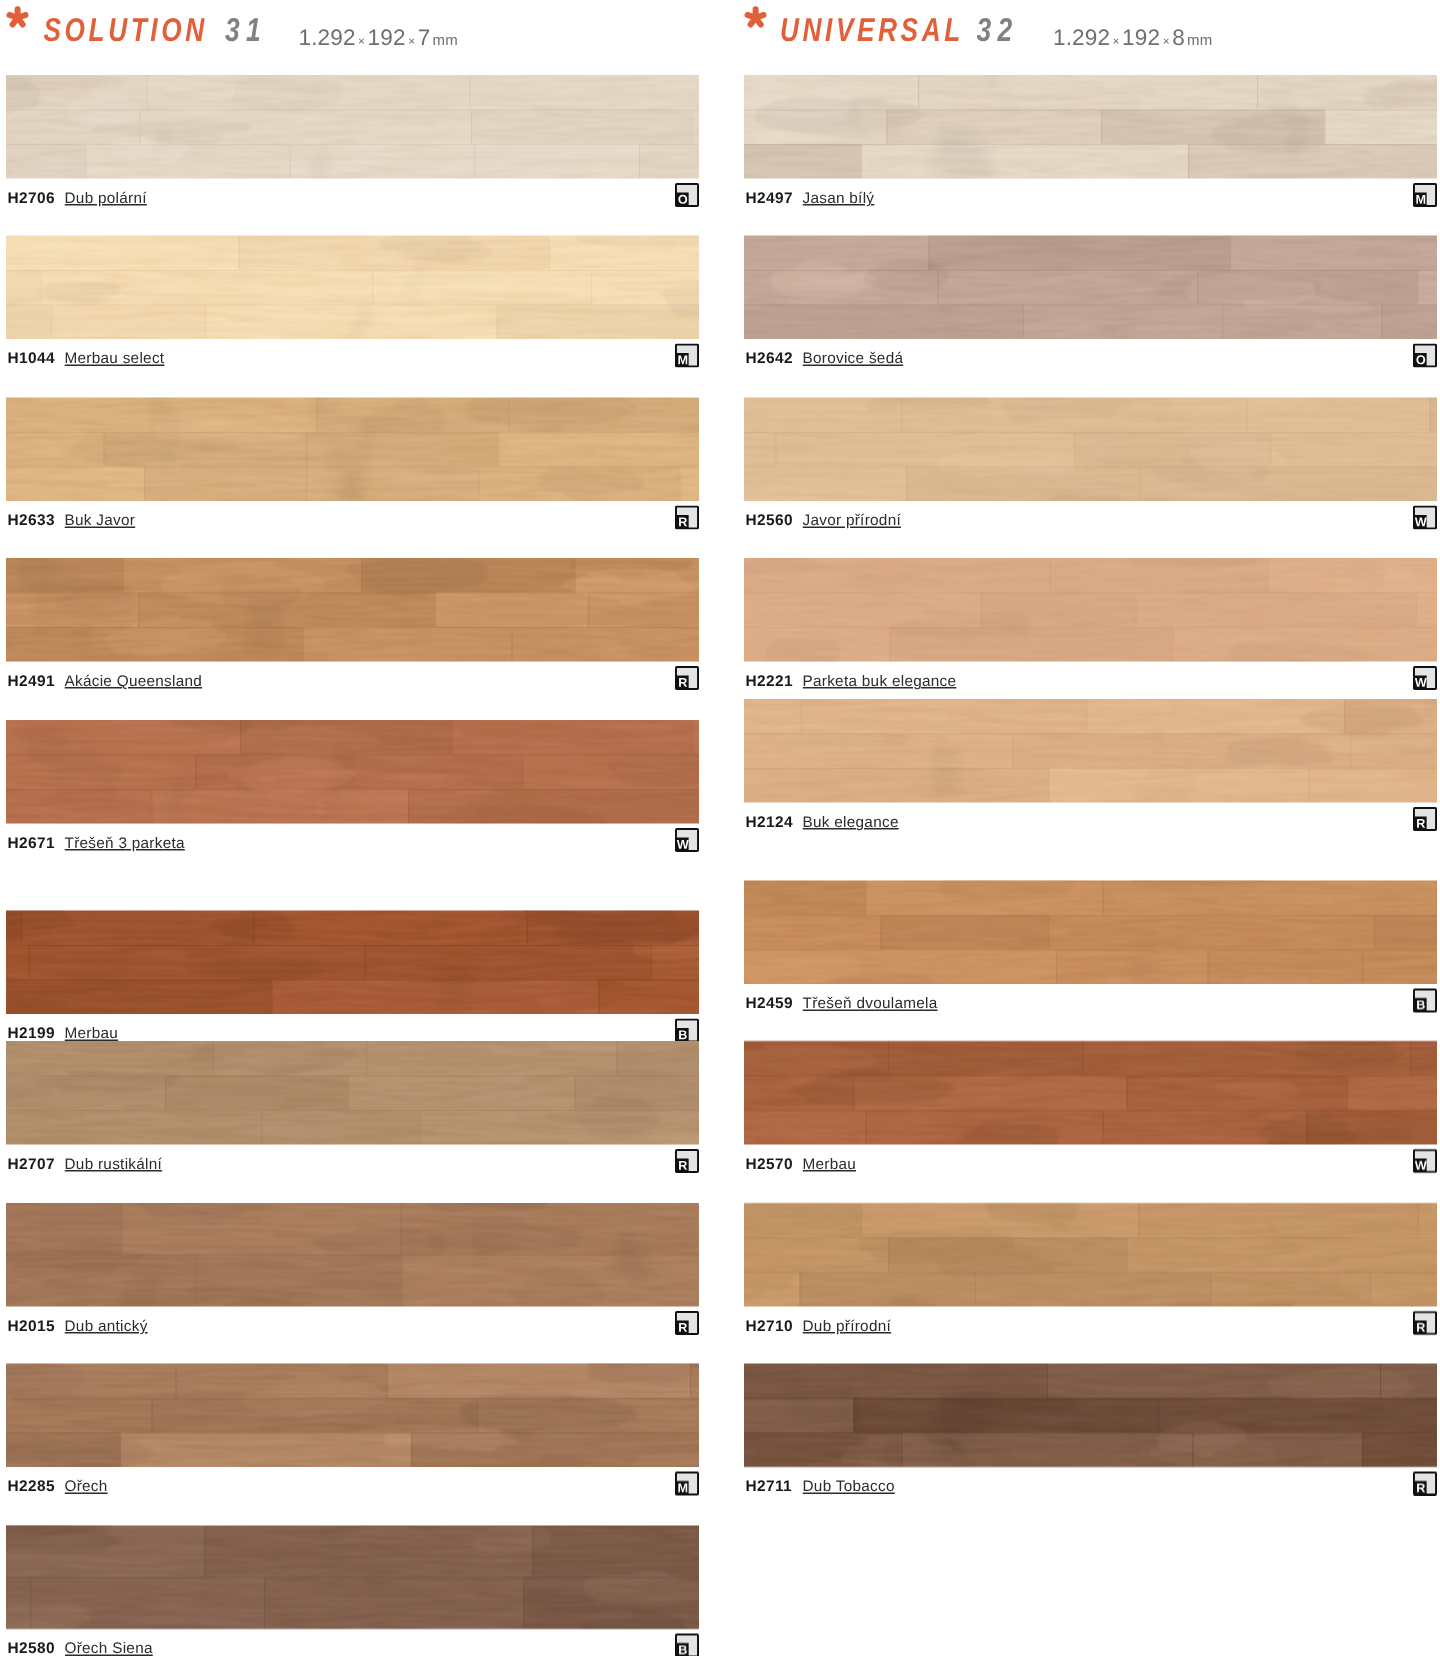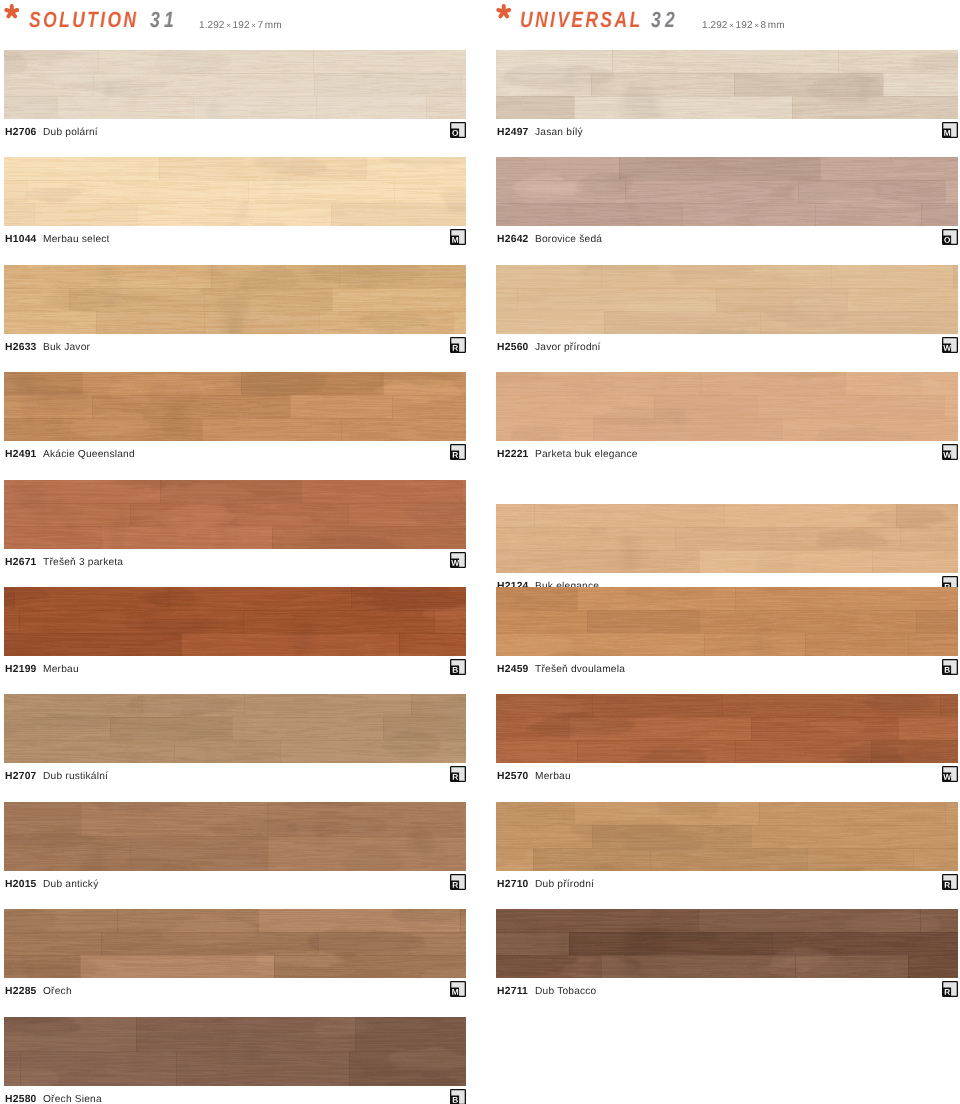--- a/index.html
+++ b/index.html
@@ -23,7 +23,7 @@
        display:inline-block;transform:scaleX(0.80);transform-origin:left top;white-space:nowrap;}
   .dims{position:absolute;top:20px;height:11px;font-size:10.3px;line-height:11px;color:#6e6e73;
         letter-spacing:0.1px;white-space:nowrap;}
-  .dims .dn{font-size:10px;}
+  .dims .dn{font-size:15px;}
   .dims .dx{font-size:7.8px;margin:0 1.7px;position:relative;top:-0.3px;}
   .dims .dm{font-size:10px;margin-left:1.5px;}
   .row{position:absolute;left:0;width:462px;height:83px;}

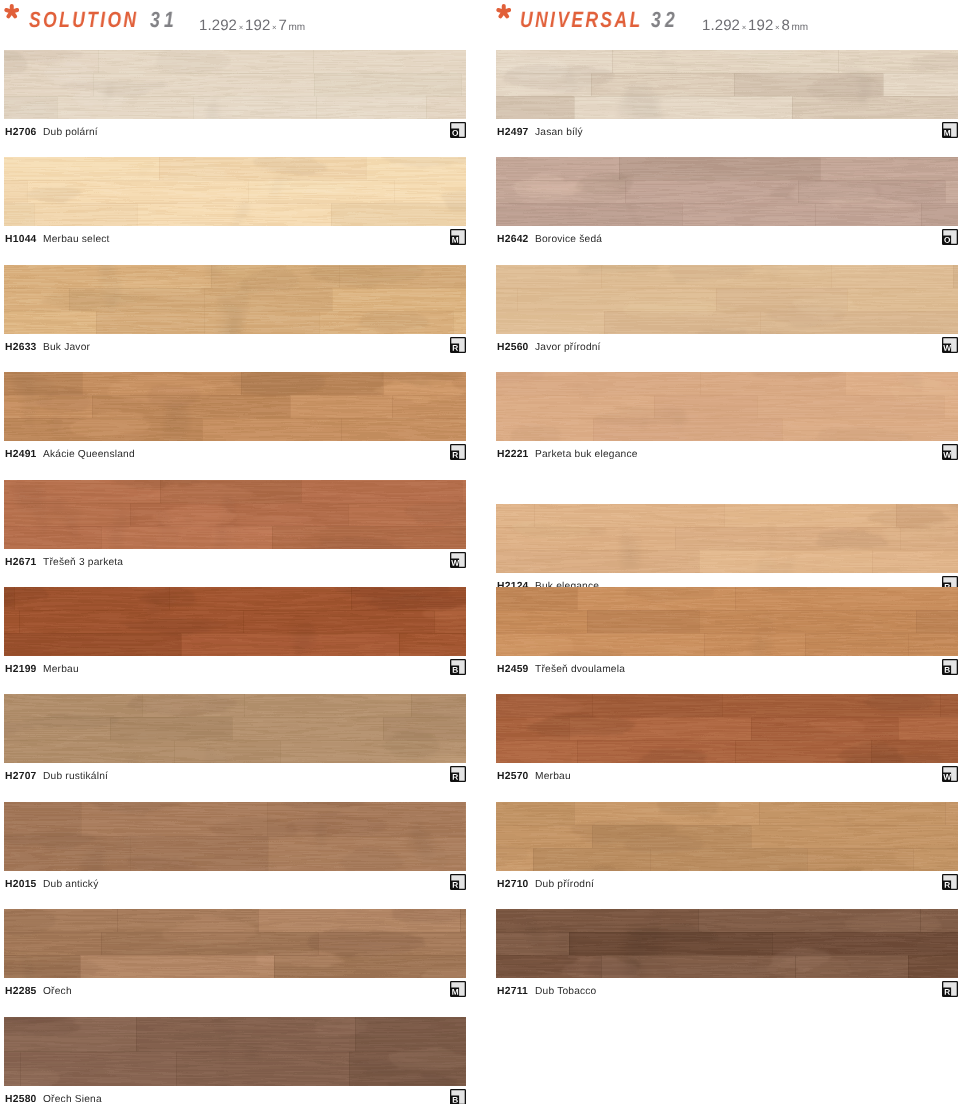--- a/index.html
+++ b/index.html
@@ -31,7 +31,7 @@
   .code{position:absolute;left:0.5px;top:77px;height:11px;font-size:10.3px;line-height:11px;
         font-weight:700;color:#1A1A1A;letter-spacing:0.25px;white-space:nowrap;}
   .nm{position:absolute;left:38.7px;top:77px;height:11px;font-size:10.2px;line-height:11px;
-      font-weight:400;color:#2B2B2B;letter-spacing:0.2px;white-space:nowrap;}
+      font-weight:400;color:#2B2B2B;letter-spacing:0.2px;white-space:nowrap;text-decoration:underline;}
   .badge{position:absolute;right:0.5px;top:72px;width:16px;height:16px;display:block;}
 </style>
 </head>

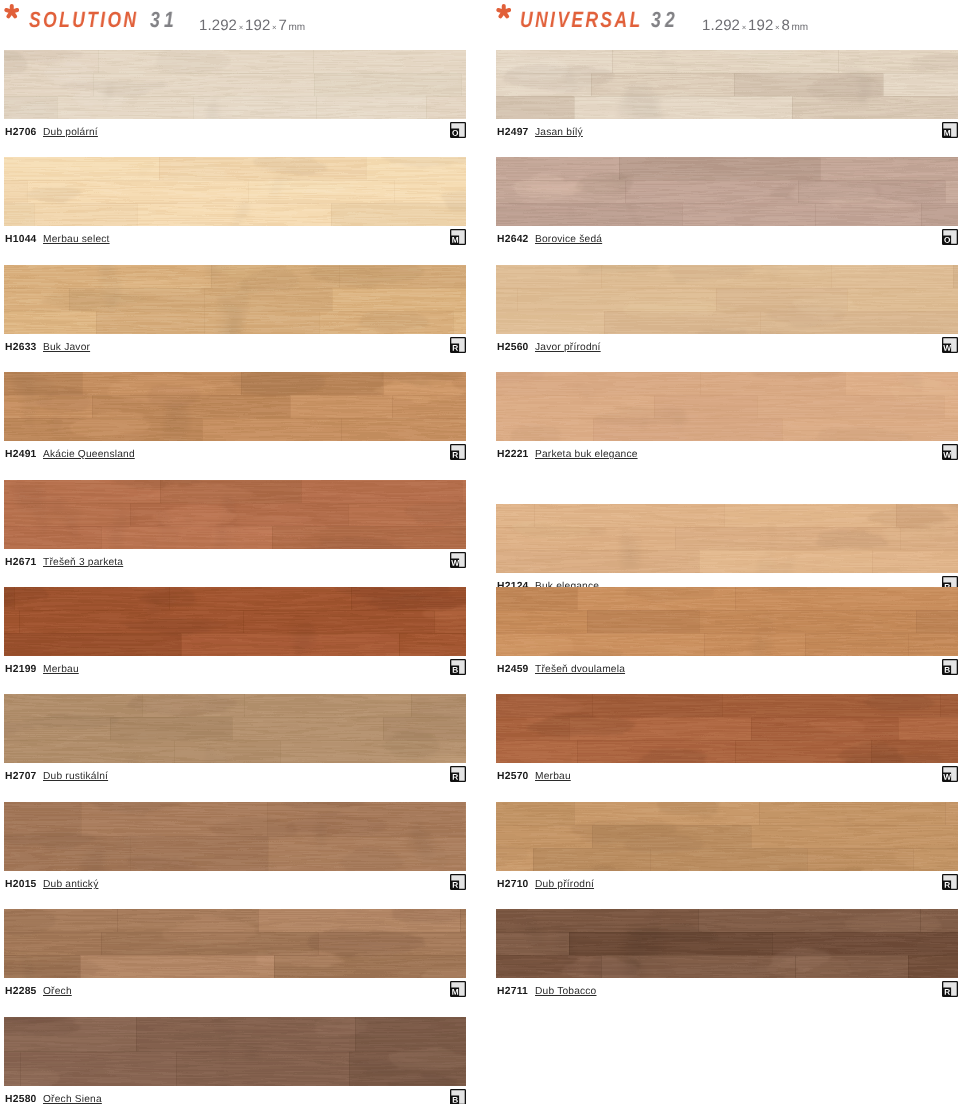--- a/index.html
+++ b/index.html
@@ -1085,7 +1085,7 @@
           </g>
         </svg>
 </div>
-<div class="row" style="top:504px">
+<div class="row" style="top:466px">
 <svg class="sw" width="462" height="69" viewBox="0 0 462 69">
           <defs>
             <clipPath id="c104">

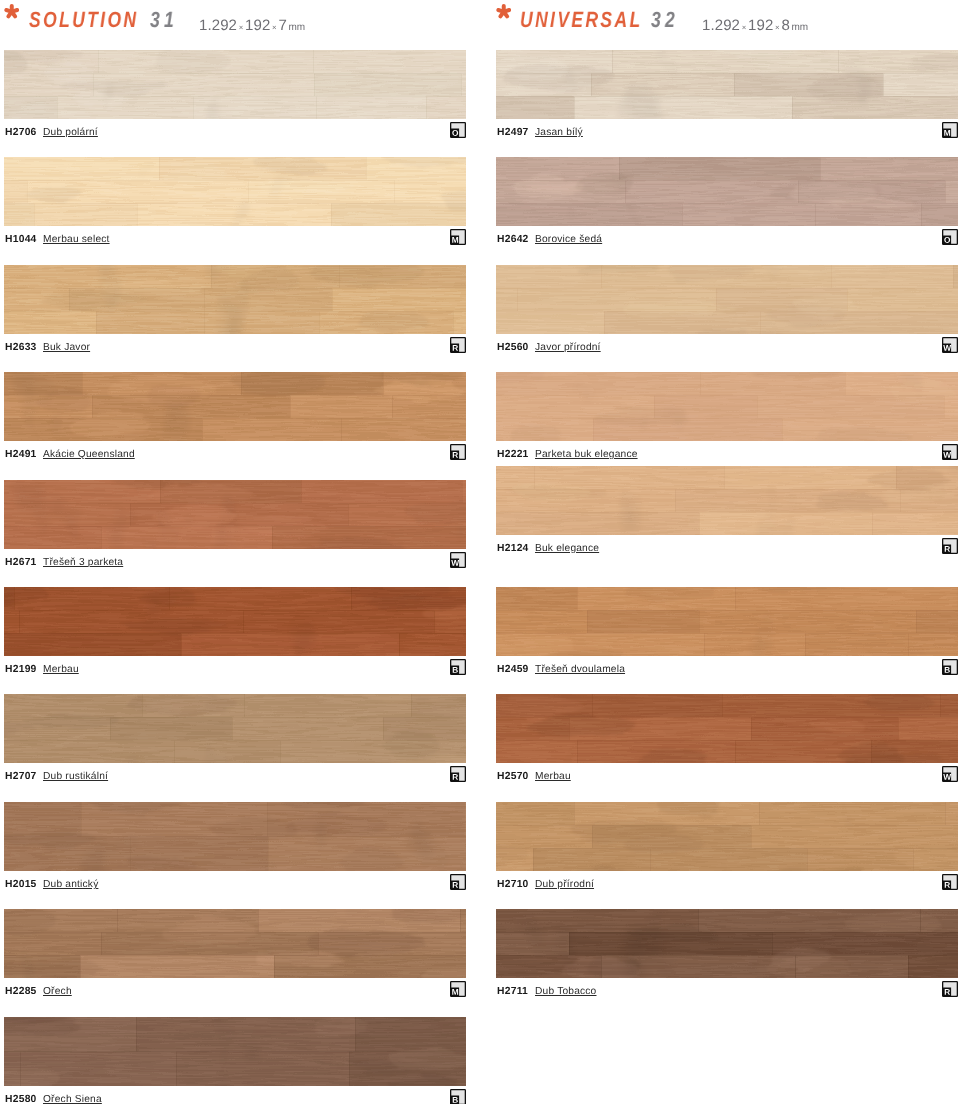--- a/index.html
+++ b/index.html
@@ -425,7 +425,7 @@
           </g>
         </svg>
 </div>
-<div class="row" style="top:587.0px">
+<div class="row" style="top:607px">
 <svg class="sw" width="462" height="69" viewBox="0 0 462 69">
           <defs>
             <clipPath id="c5">

